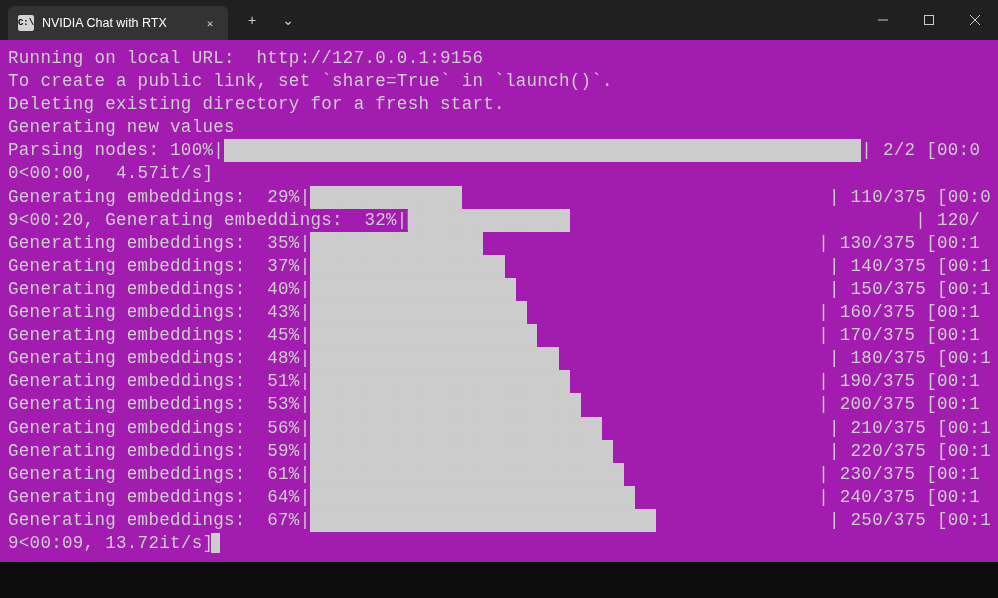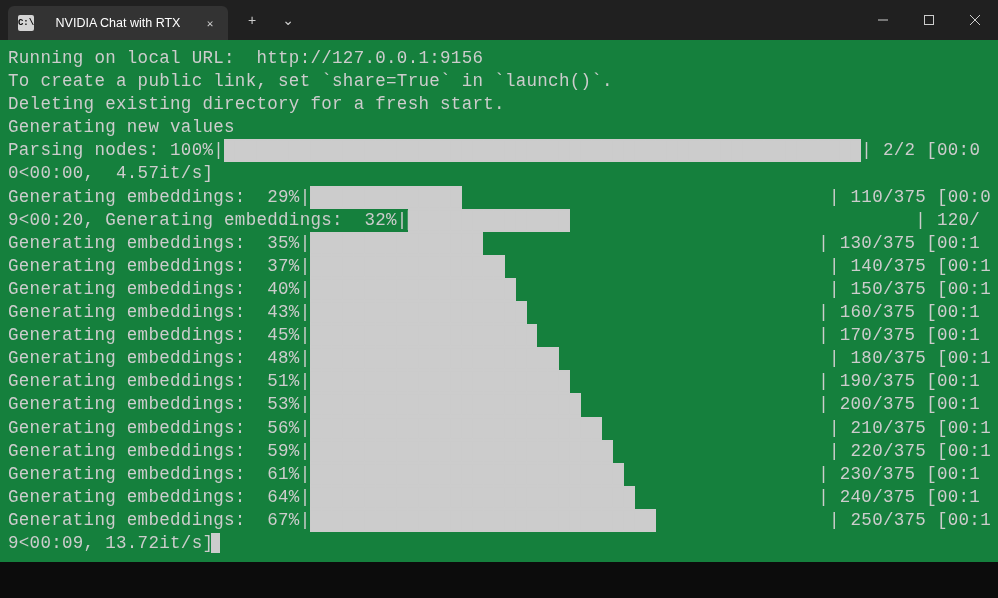--- a/index.html
+++ b/index.html
@@ -59,7 +59,6 @@
       font-family: 'Segoe UI', Arial, sans-serif;
       flex: 1;
       white-space: nowrap;
-      text-align: center;
     }
     .tab-close {
       width: 16px;

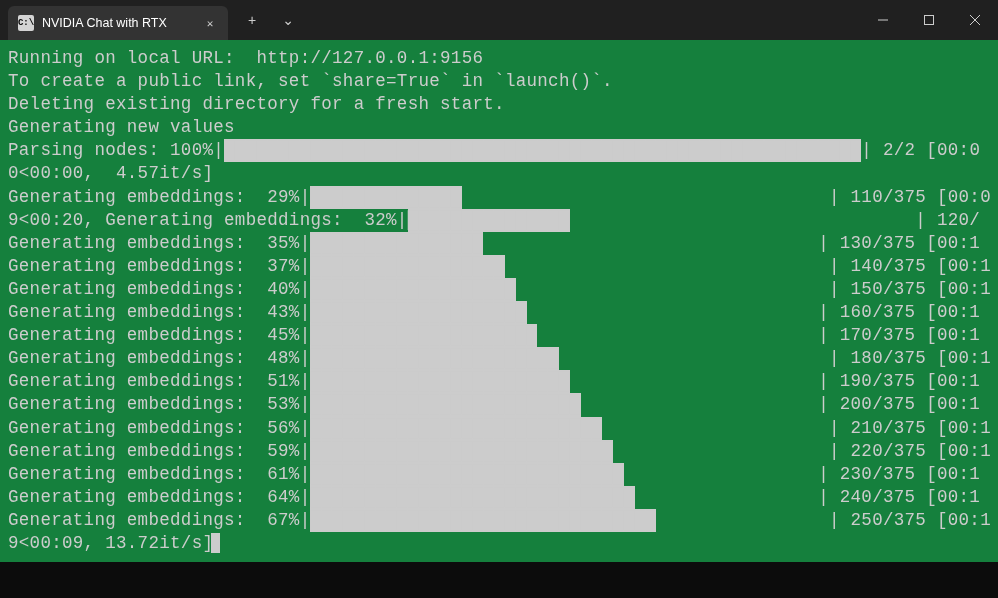--- a/index.html
+++ b/index.html
@@ -108,7 +108,7 @@
     }
     .terminal {
       padding: 7px 8px;
-      background: #15803d;
+      background: #a21caf;
       white-space: pre;
       line-height: 1.32;
       letter-spacing: 0.3px;

